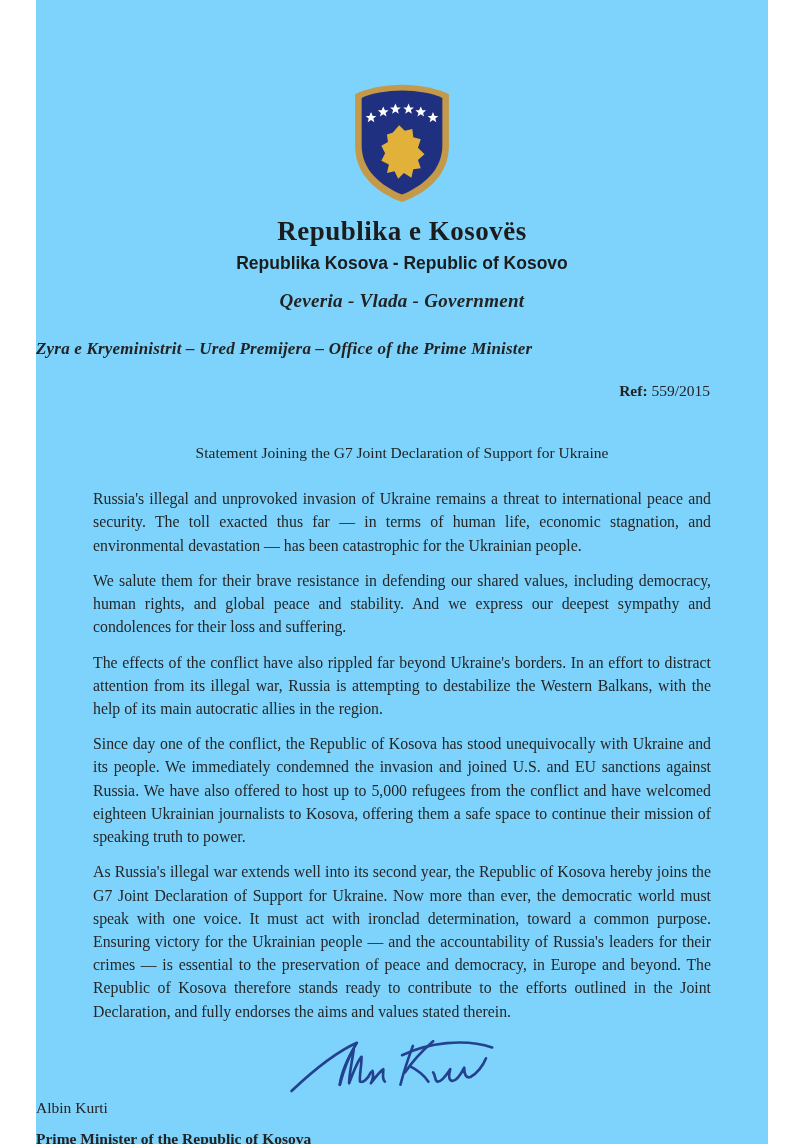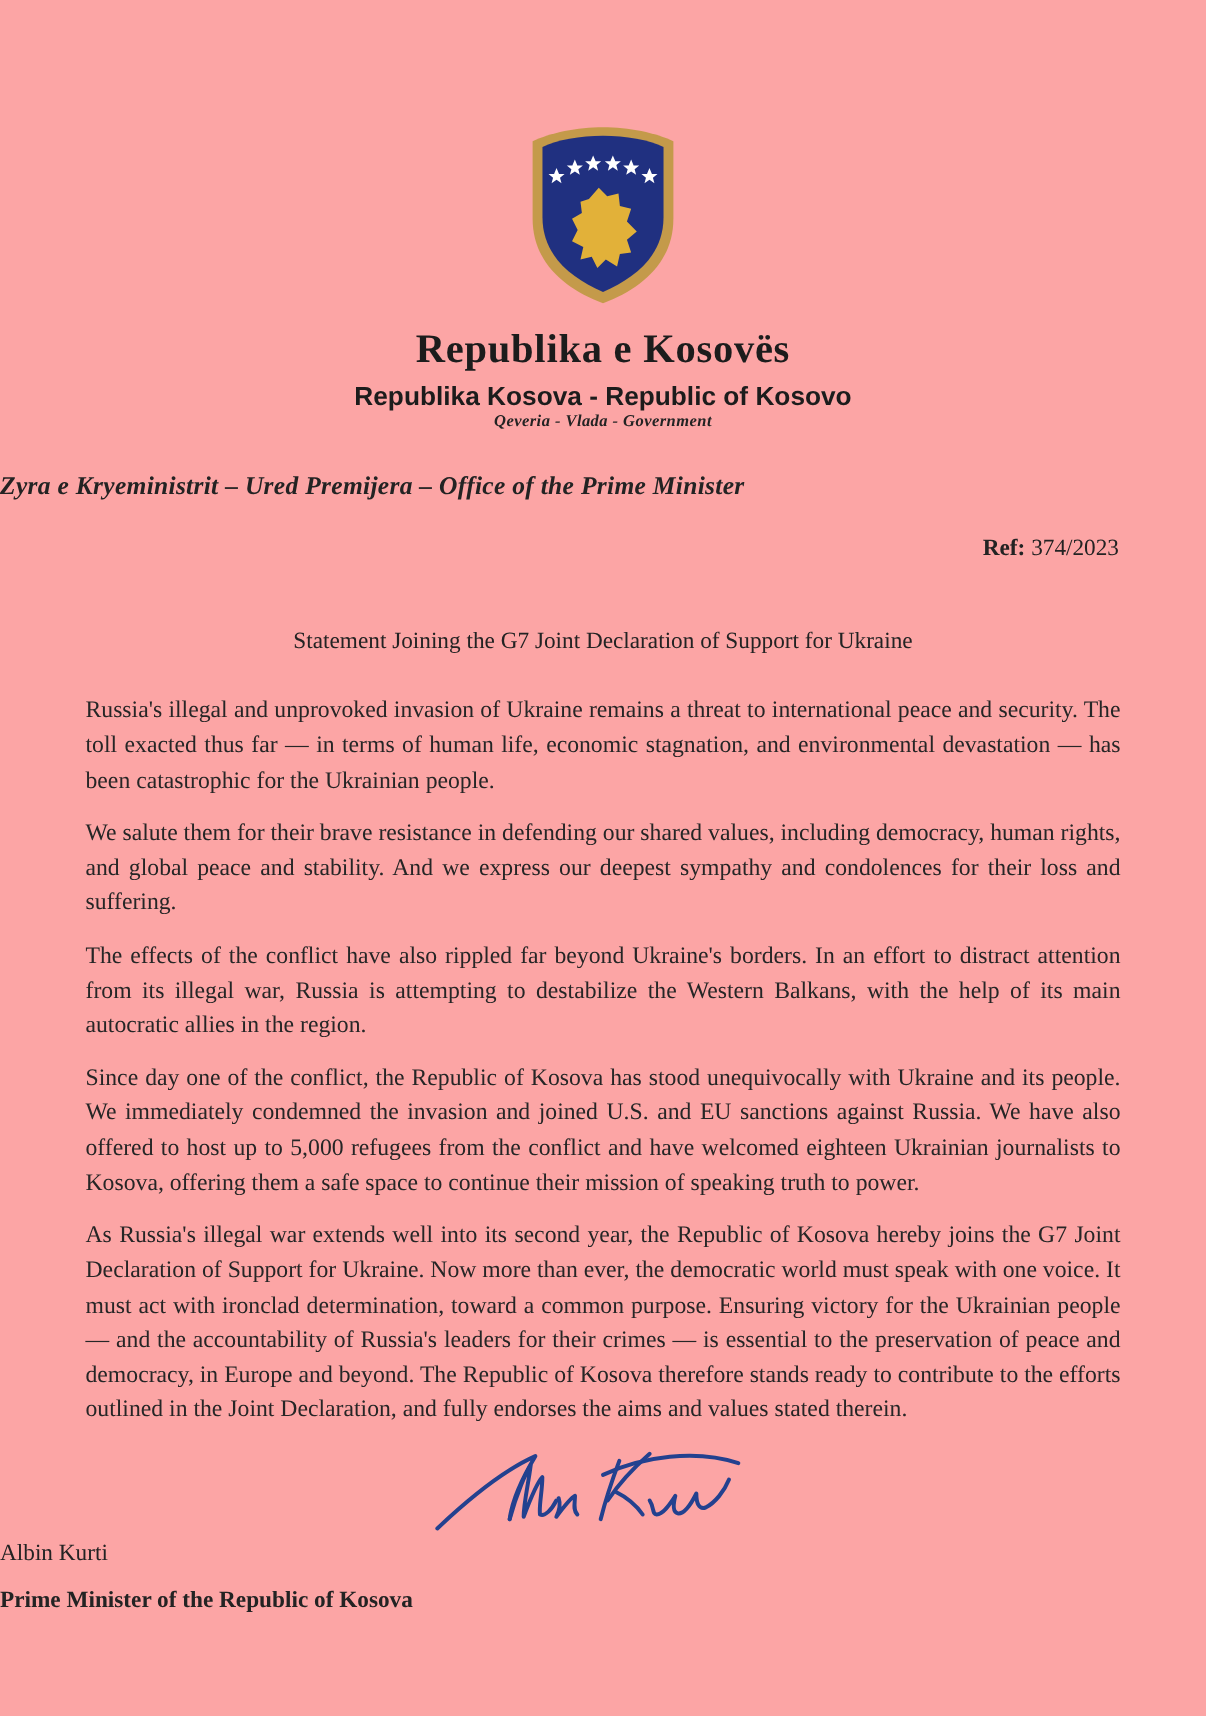--- a/index.html
+++ b/index.html
@@ -4,8 +4,8 @@
 <style>
   html,body{margin:0;padding:0;background:#ffffff;}
   .page{
-    width:804px;height:1144px;position:relative;margin:0 auto;
-    background:#fca5a5;color:#232323;overflow:hidden;
+    width:732px;height:1144px;position:relative;margin:0 auto;
+    background:#7dd3fc;color:#232323;overflow:hidden;
     font-family:"Liberation Serif", serif;
   }
   .emblem-wrap{padding-top:82px;text-align:center;}

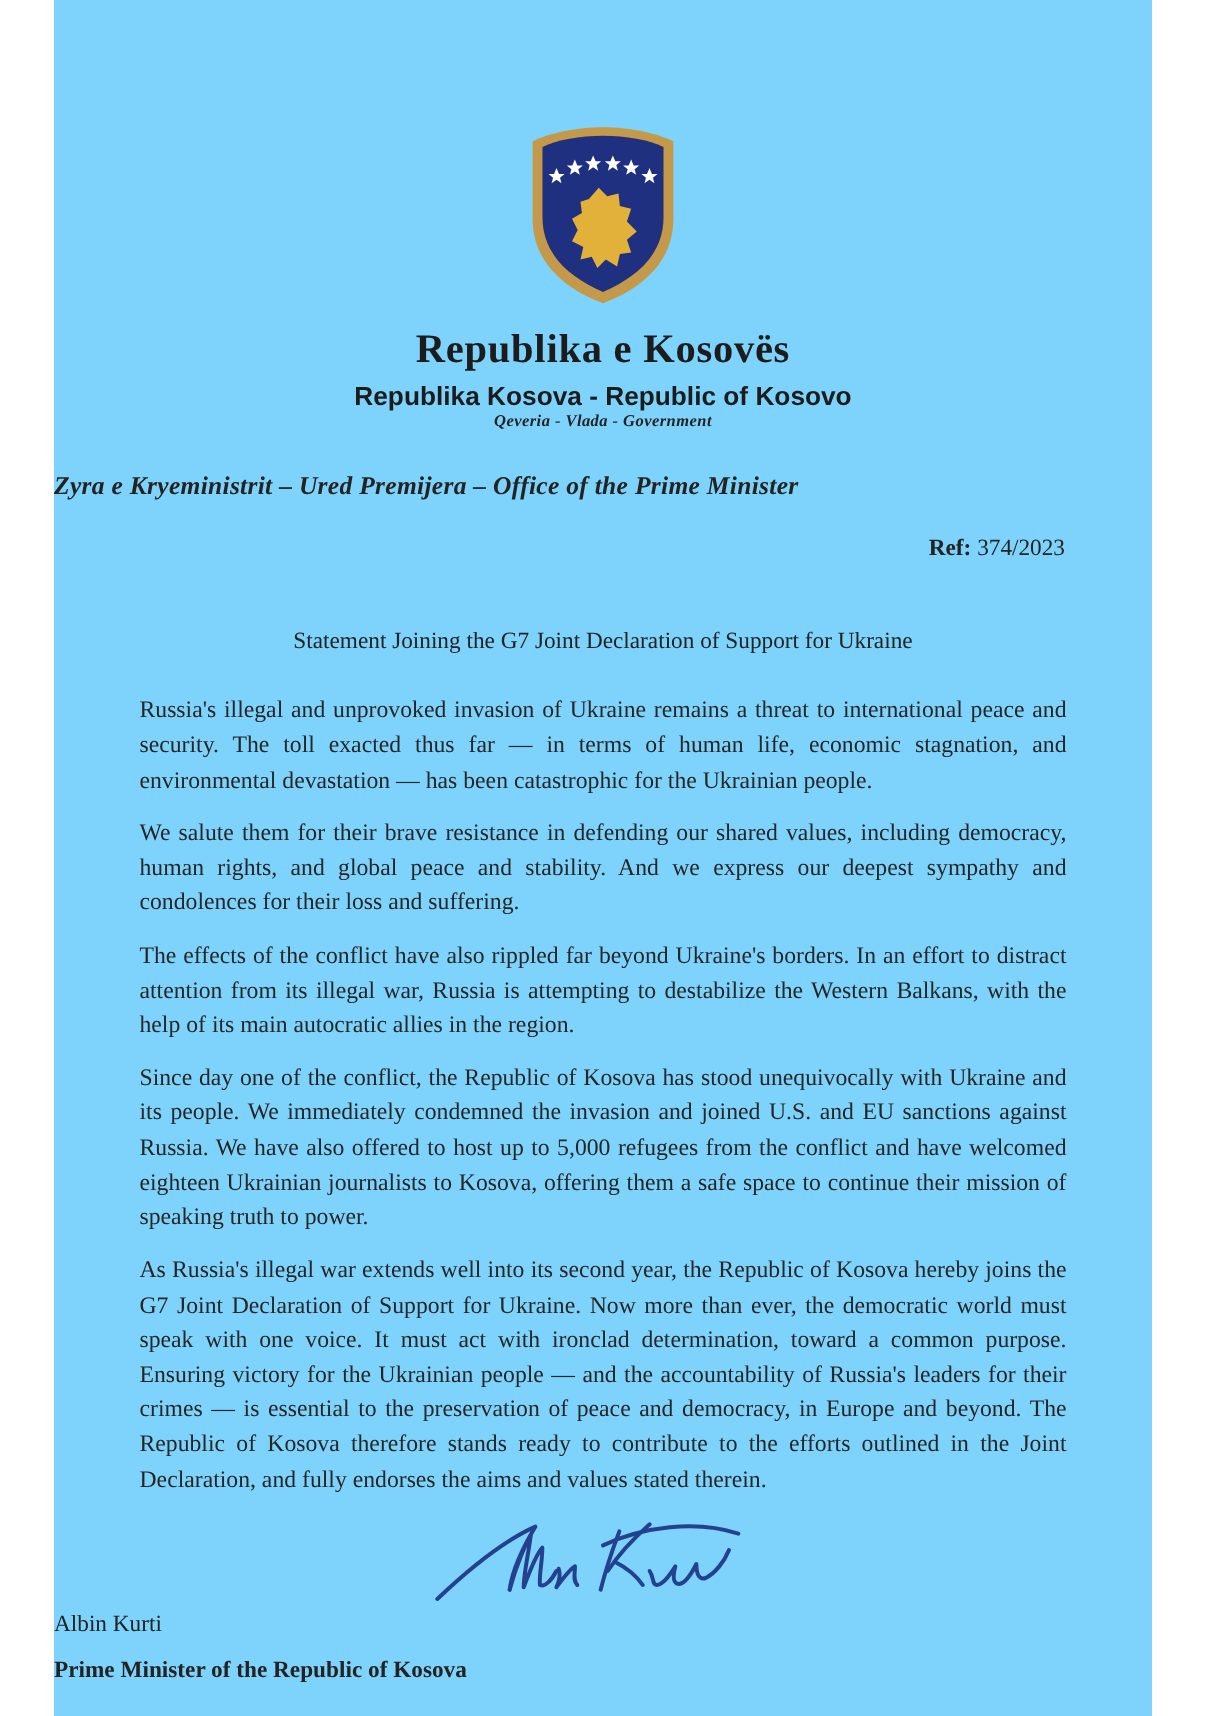--- a/index.html
+++ b/index.html
@@ -18,8 +18,8 @@
     text-align:center;margin-top:6px;color:#1c1c1c;
   }
   .gov-line{
-    font-style:italic;font-weight:bold;font-size:11px;text-align:center;
-    margin-top:0;letter-spacing:0.3px;
+    font-style:italic;font-weight:bold;font-size:19px;text-align:center;
+    margin-top:16px;letter-spacing:0.3px;
   }
   .office-line{
     font-style:italic;font-weight:bold;font-size:17px;text-align:left;

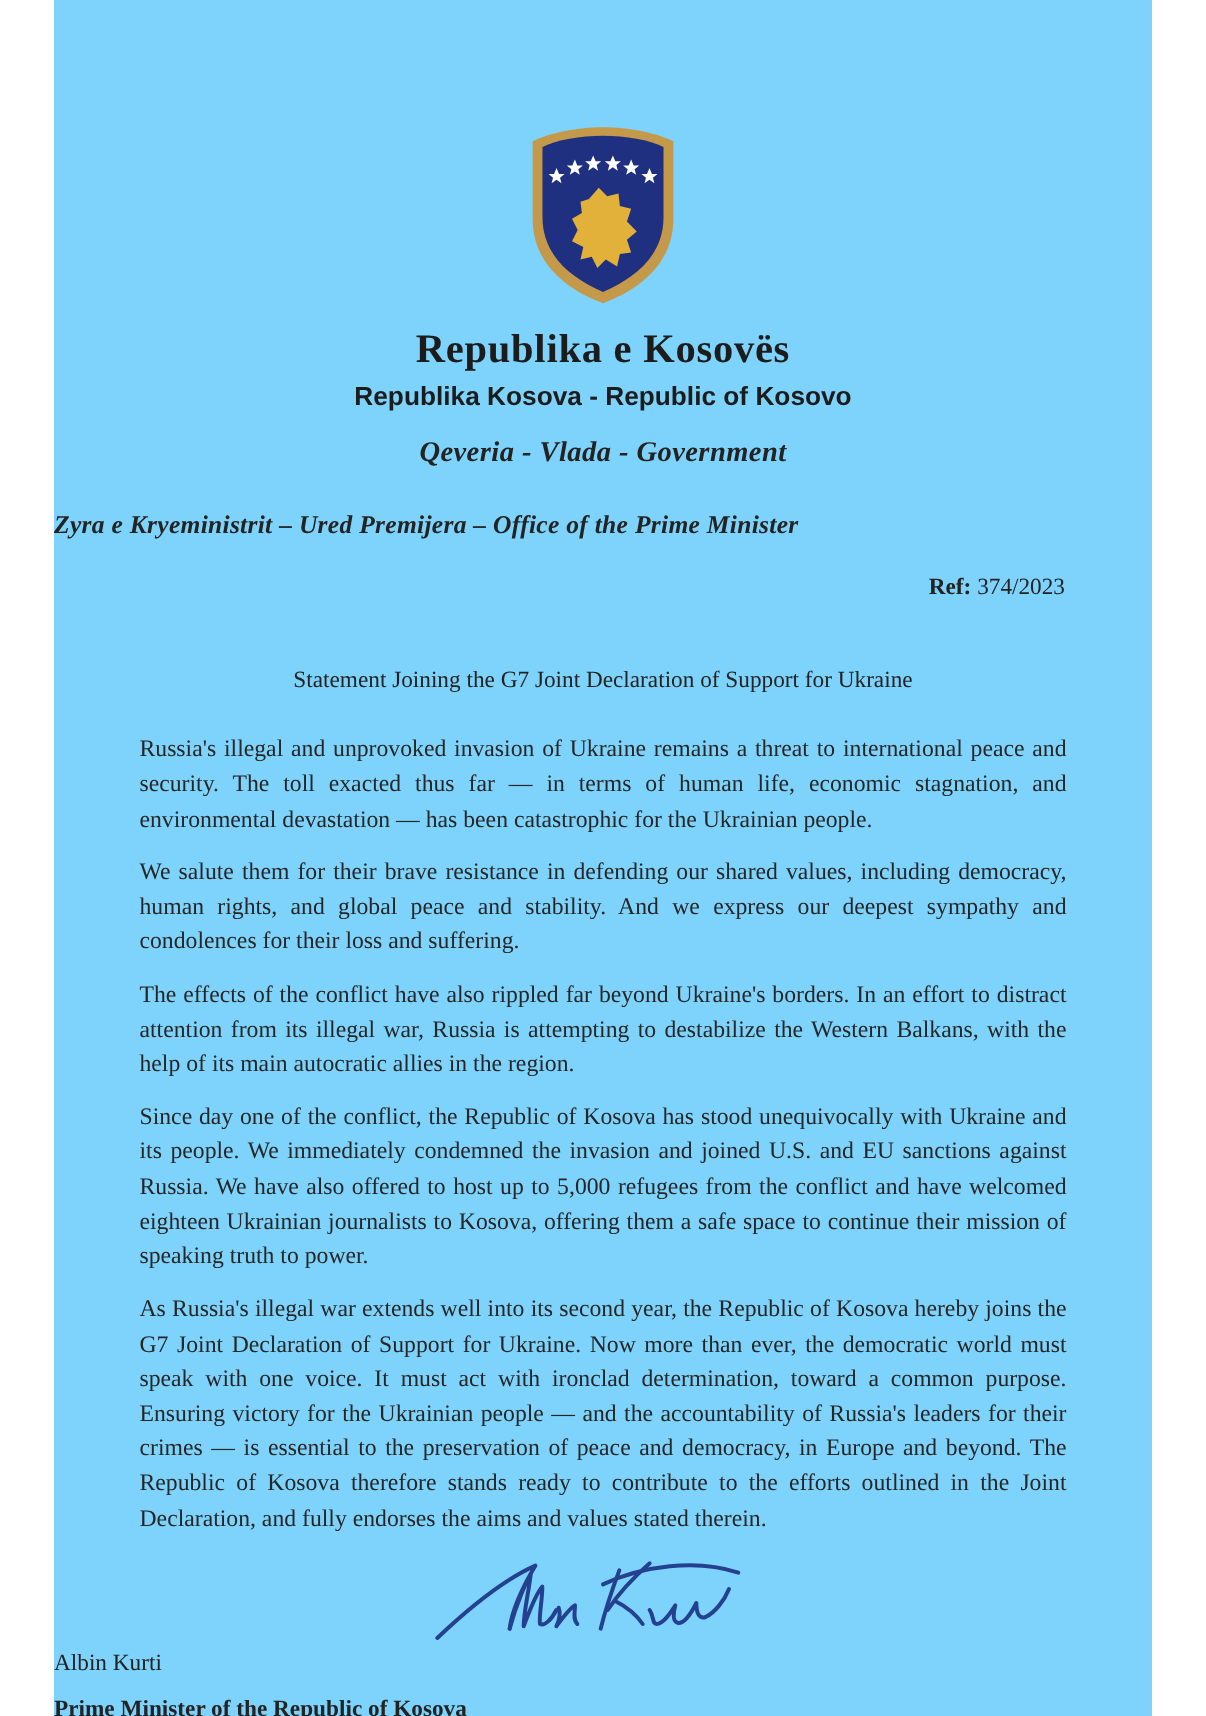--- a/index.html
+++ b/index.html
@@ -74,7 +74,7 @@
   <div class="meta">
     <div>
       <span class="lbl">Ref:</span>
-      <span>374/2023</span>
+      <span>559/2015</span>
     </div>
   </div>
 

